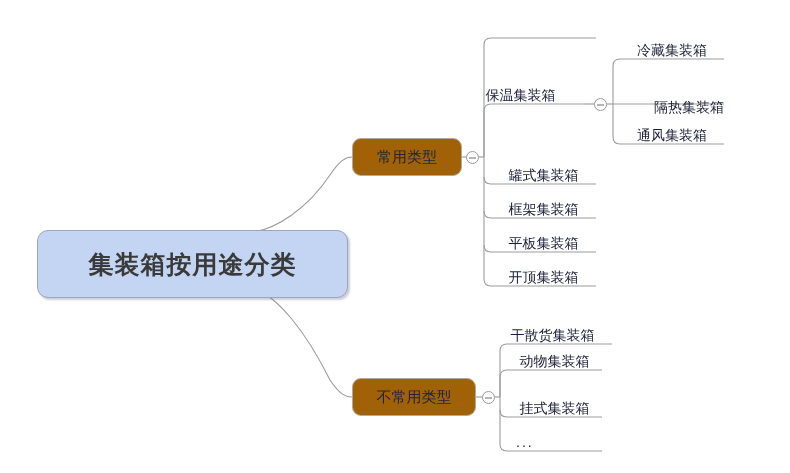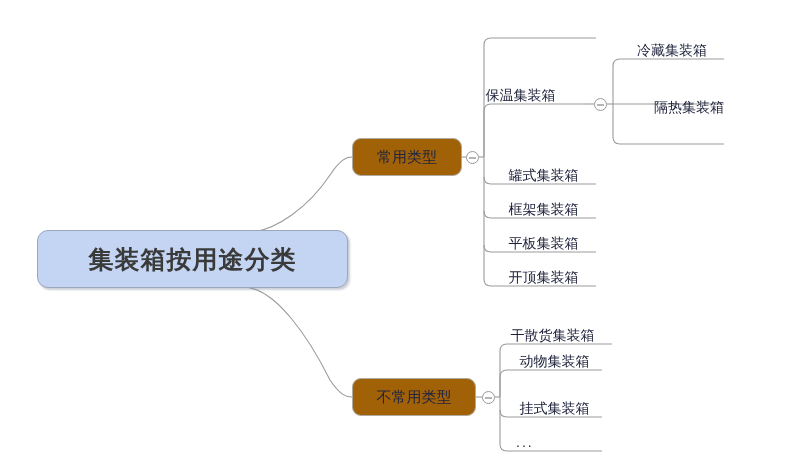--- a/index.html
+++ b/index.html
@@ -175,6 +175,9 @@
     <span class="leaf-label">隔热集装箱</span>
   </div>
 
+  <div class="leaf" style="left:620px;top:120px;width:104px;height:24px;">
+    <span class="leaf-label">通风集装箱</span>
+  </div>
 
   <div class="leaf" style="left:500px;top:320px;width:105px;height:24px;">
     <span class="leaf-label">干散货集装箱</span>

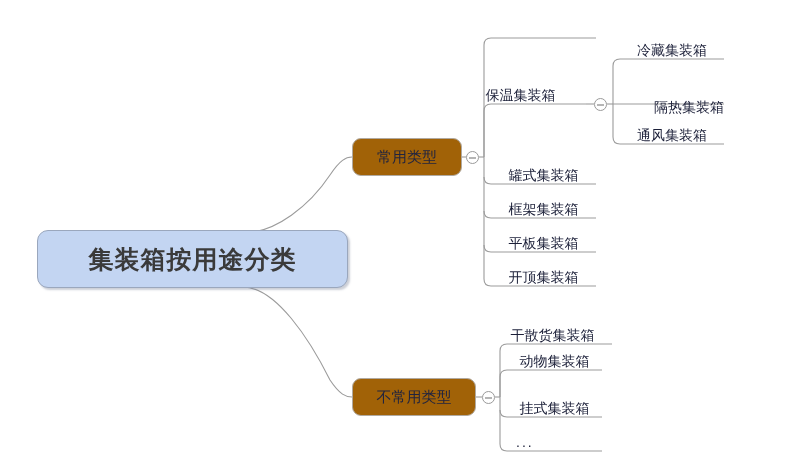--- a/index.html
+++ b/index.html
@@ -17,7 +17,7 @@
   .root-node{
     position:absolute;
     left:37px;top:230px;
-    width:311px;height:58px;
+    width:311px;height:68px;
     box-sizing:border-box;
     background:#c3d5f2;
     border:1px solid #9aa7bd;

